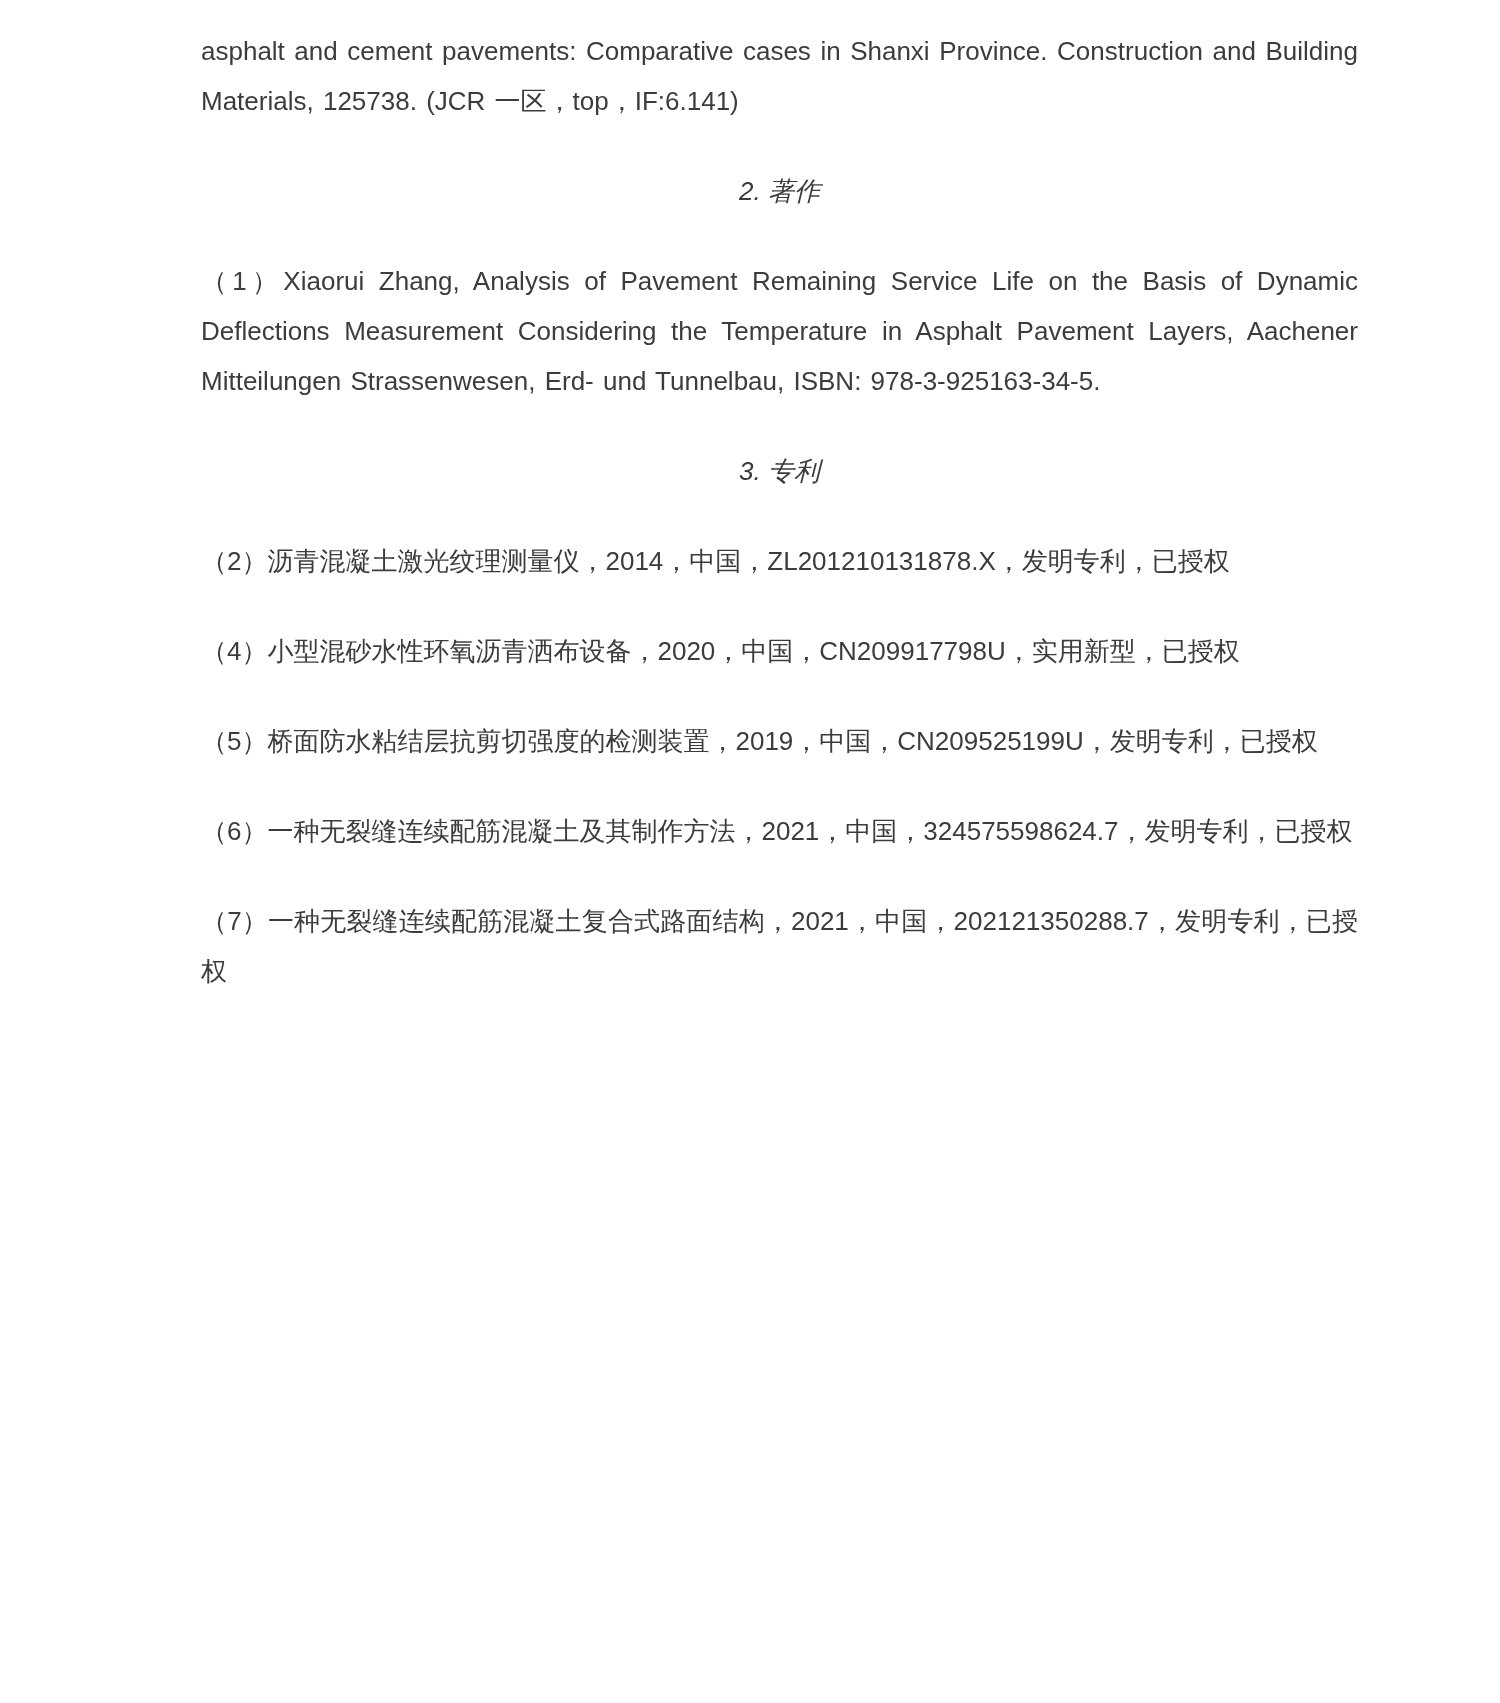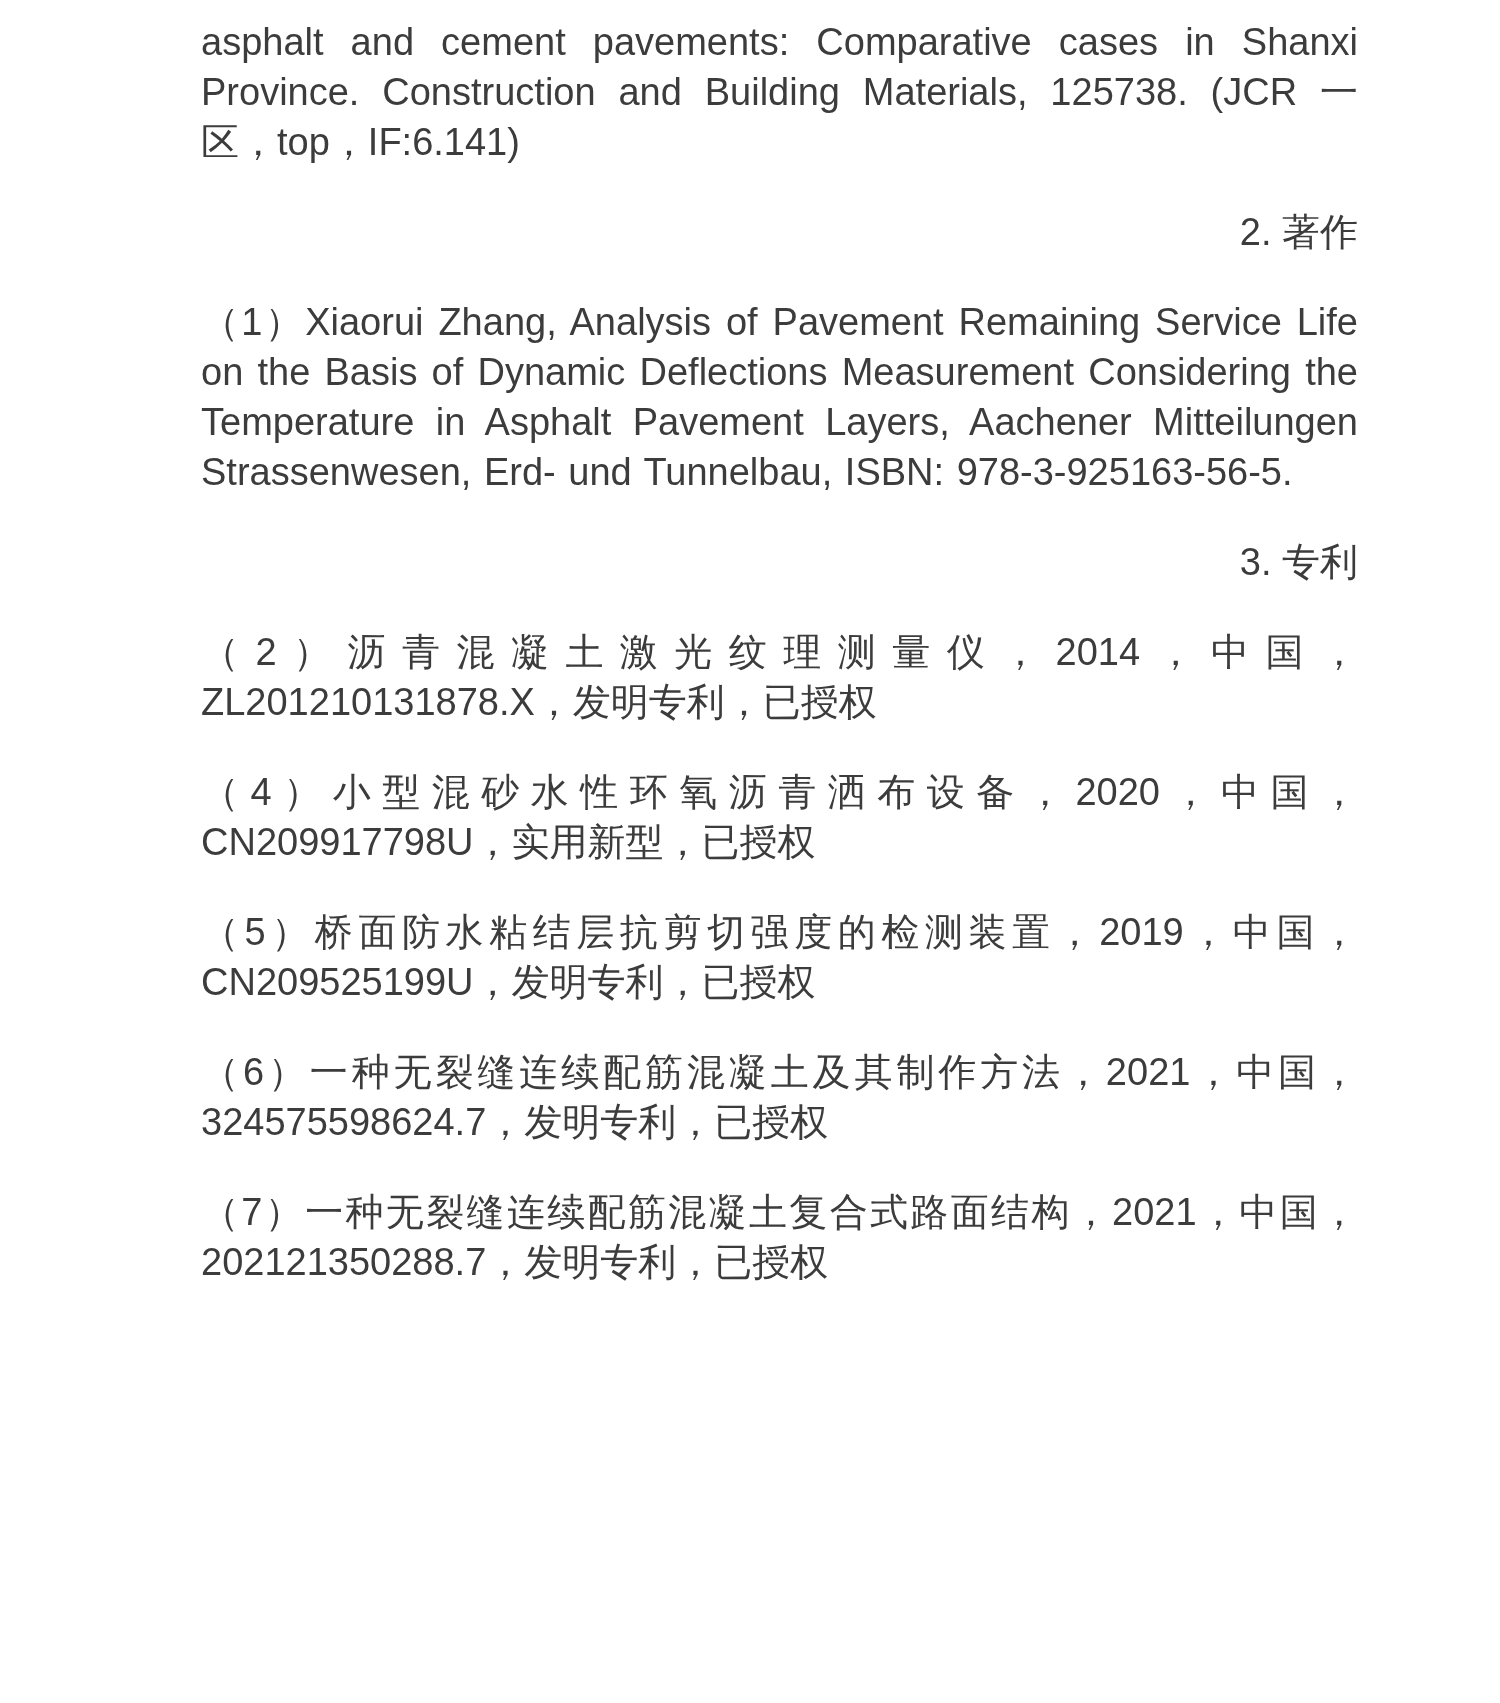--- a/index.html
+++ b/index.html
@@ -16,11 +16,11 @@
   .doc-page {
     position: absolute;
     left: 201px;
-    top: 17px;
+    top: 26px;
     width: 1157px;
     color: #3c3c3c;
     font-family: "Liberation Sans", sans-serif;
-    font-size: 38px;
+    font-size: 26px;
     line-height: 50px;
   }
   .para {

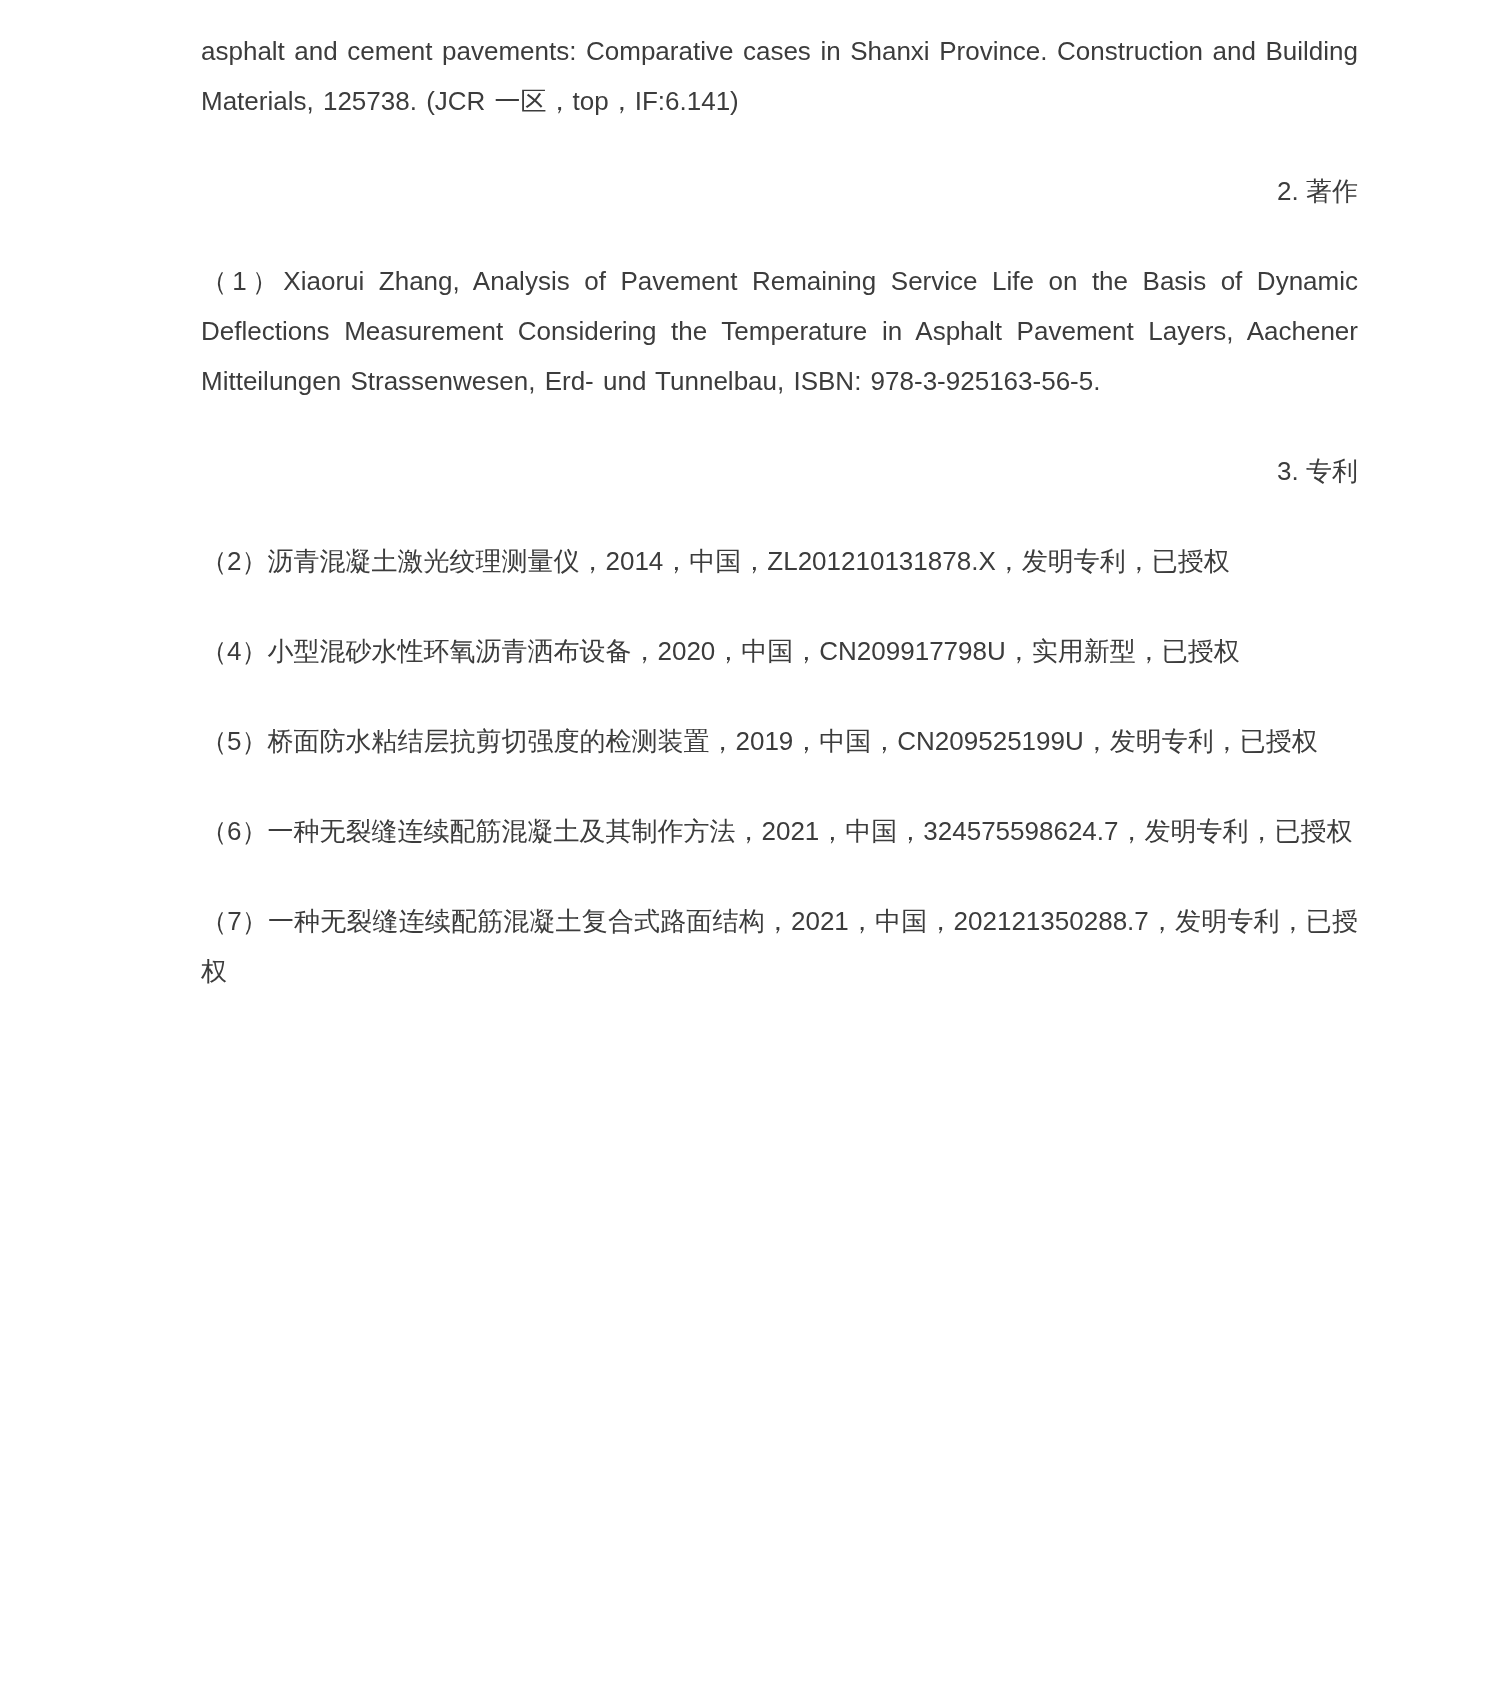--- a/index.html
+++ b/index.html
@@ -33,8 +33,9 @@
     margin-bottom: 0;
   }
   .heading {
-    text-align: right;
+    text-align: center;
     word-spacing: normal;
+    font-style: italic;
   }
 </style>
 </head>

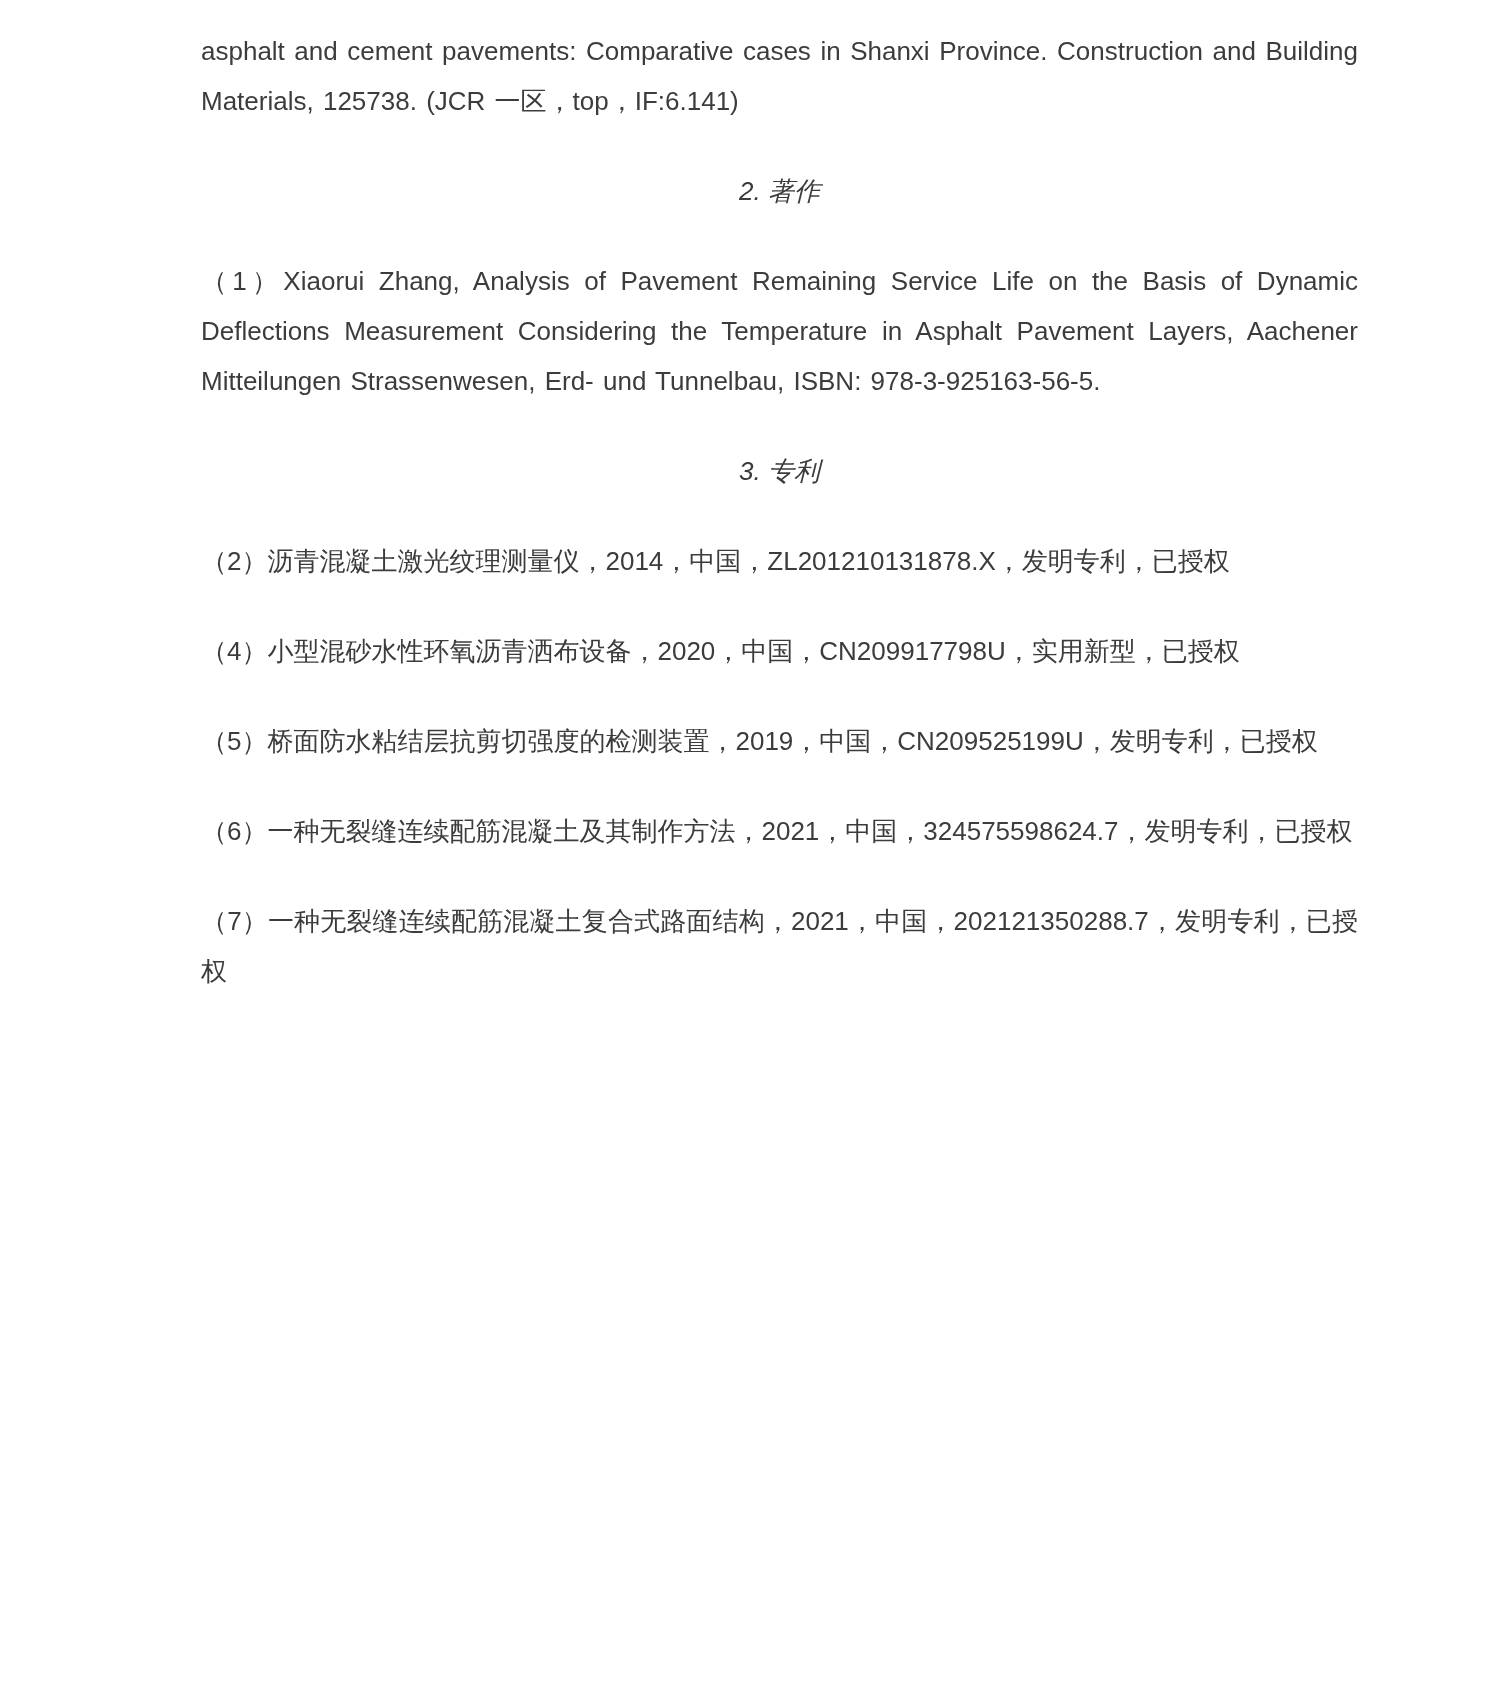--- a/index.html
+++ b/index.html
@@ -44,7 +44,7 @@
 <div class="doc-page">
   <p class="para">asphalt and cement pavements: Comparative cases in Shanxi Province. Construction and Building Materials, 125738.  (JCR 一区，top，IF:6.141)</p>
   <p class="para heading">2. 著作</p>
-  <p class="para">（1）Xiaorui Zhang, Analysis of Pavement Remaining Service Life on the Basis of Dynamic Deflections Measurement Considering the Temperature in Asphalt Pavement Layers, Aachener Mitteilungen Strassenwesen, Erd- und Tunnelbau, ISBN: 978-3-925163-56-5.</p>
+  <p class="para">（1）Xiaorui Zhang, Analysis of Pavement Remaining Service Life on the Basis of Dynamic Deflections Measurement Considering the Temperature in Asphalt Pavement Layers, Aachener Mitteilungen Strassenwesen, Erd- und Tunnelbau, ISBN: 978-3-925163-34-5.</p>
   <p class="para heading">3. 专利</p>
   <p class="para">（2）沥青混凝土激光纹理测量仪，2014，中国，ZL201210131878.X，发明专利，已授权</p>
   <p class="para">（4）小型混砂水性环氧沥青洒布设备，2020，中国，CN209917798U，实用新型，已授权</p>

